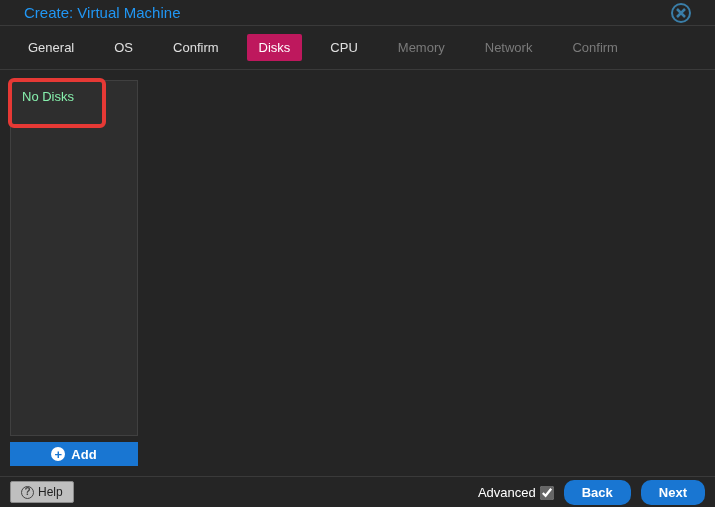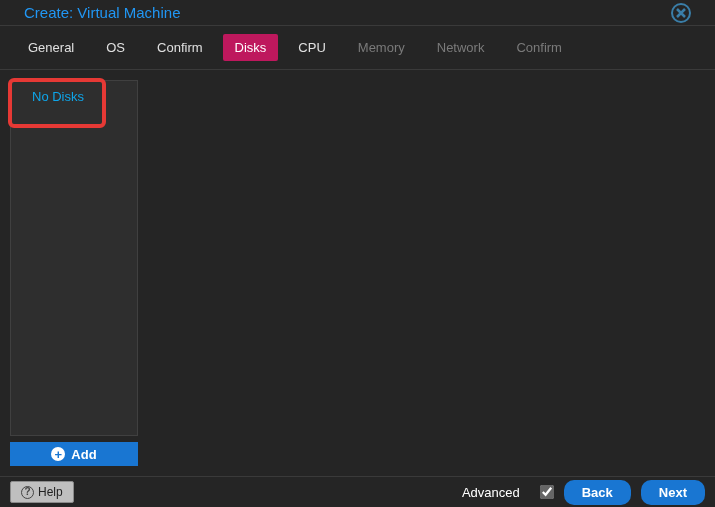--- a/index.html
+++ b/index.html
@@ -56,7 +56,7 @@
       display: flex;
       align-items: center;
       padding: 8px 16px 8px 16px;
-      gap: 8px;
+      gap: 16px;
       border-bottom: 1px solid #3a3a3a;
     }
     .tab {

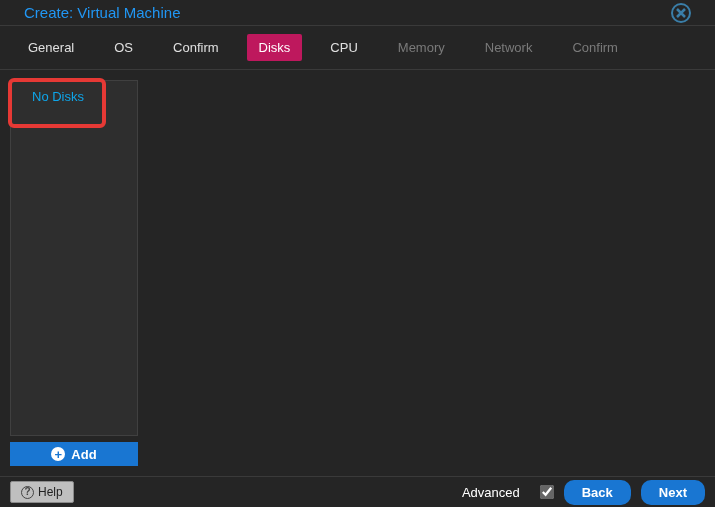--- a/index.html
+++ b/index.html
@@ -89,9 +89,9 @@
     .no-disks {
       position: absolute;
       top: 0;
-      left: 14px;
+      left: 4px;
       padding: 8px 12px 16px 7px;
-      color: #0ea5e9;
+      color: #86efac;
       font-size: 13px;
       font-weight: 400;
     }

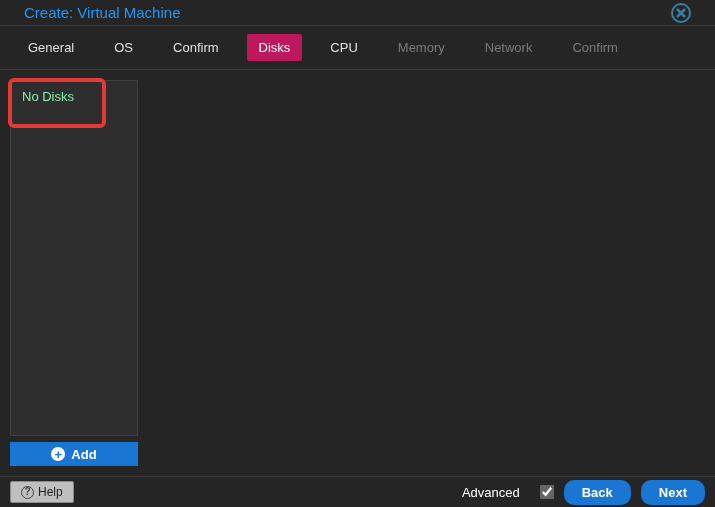--- a/index.html
+++ b/index.html
@@ -177,8 +177,8 @@
     }
     .advanced {
       display: flex;
-      align-items: flex-start;
-      gap: 20px;
+      align-items: flex-end;
+      gap: 4px;
       color: #fff;
       font-size: 13px;
       font-weight: 500;

